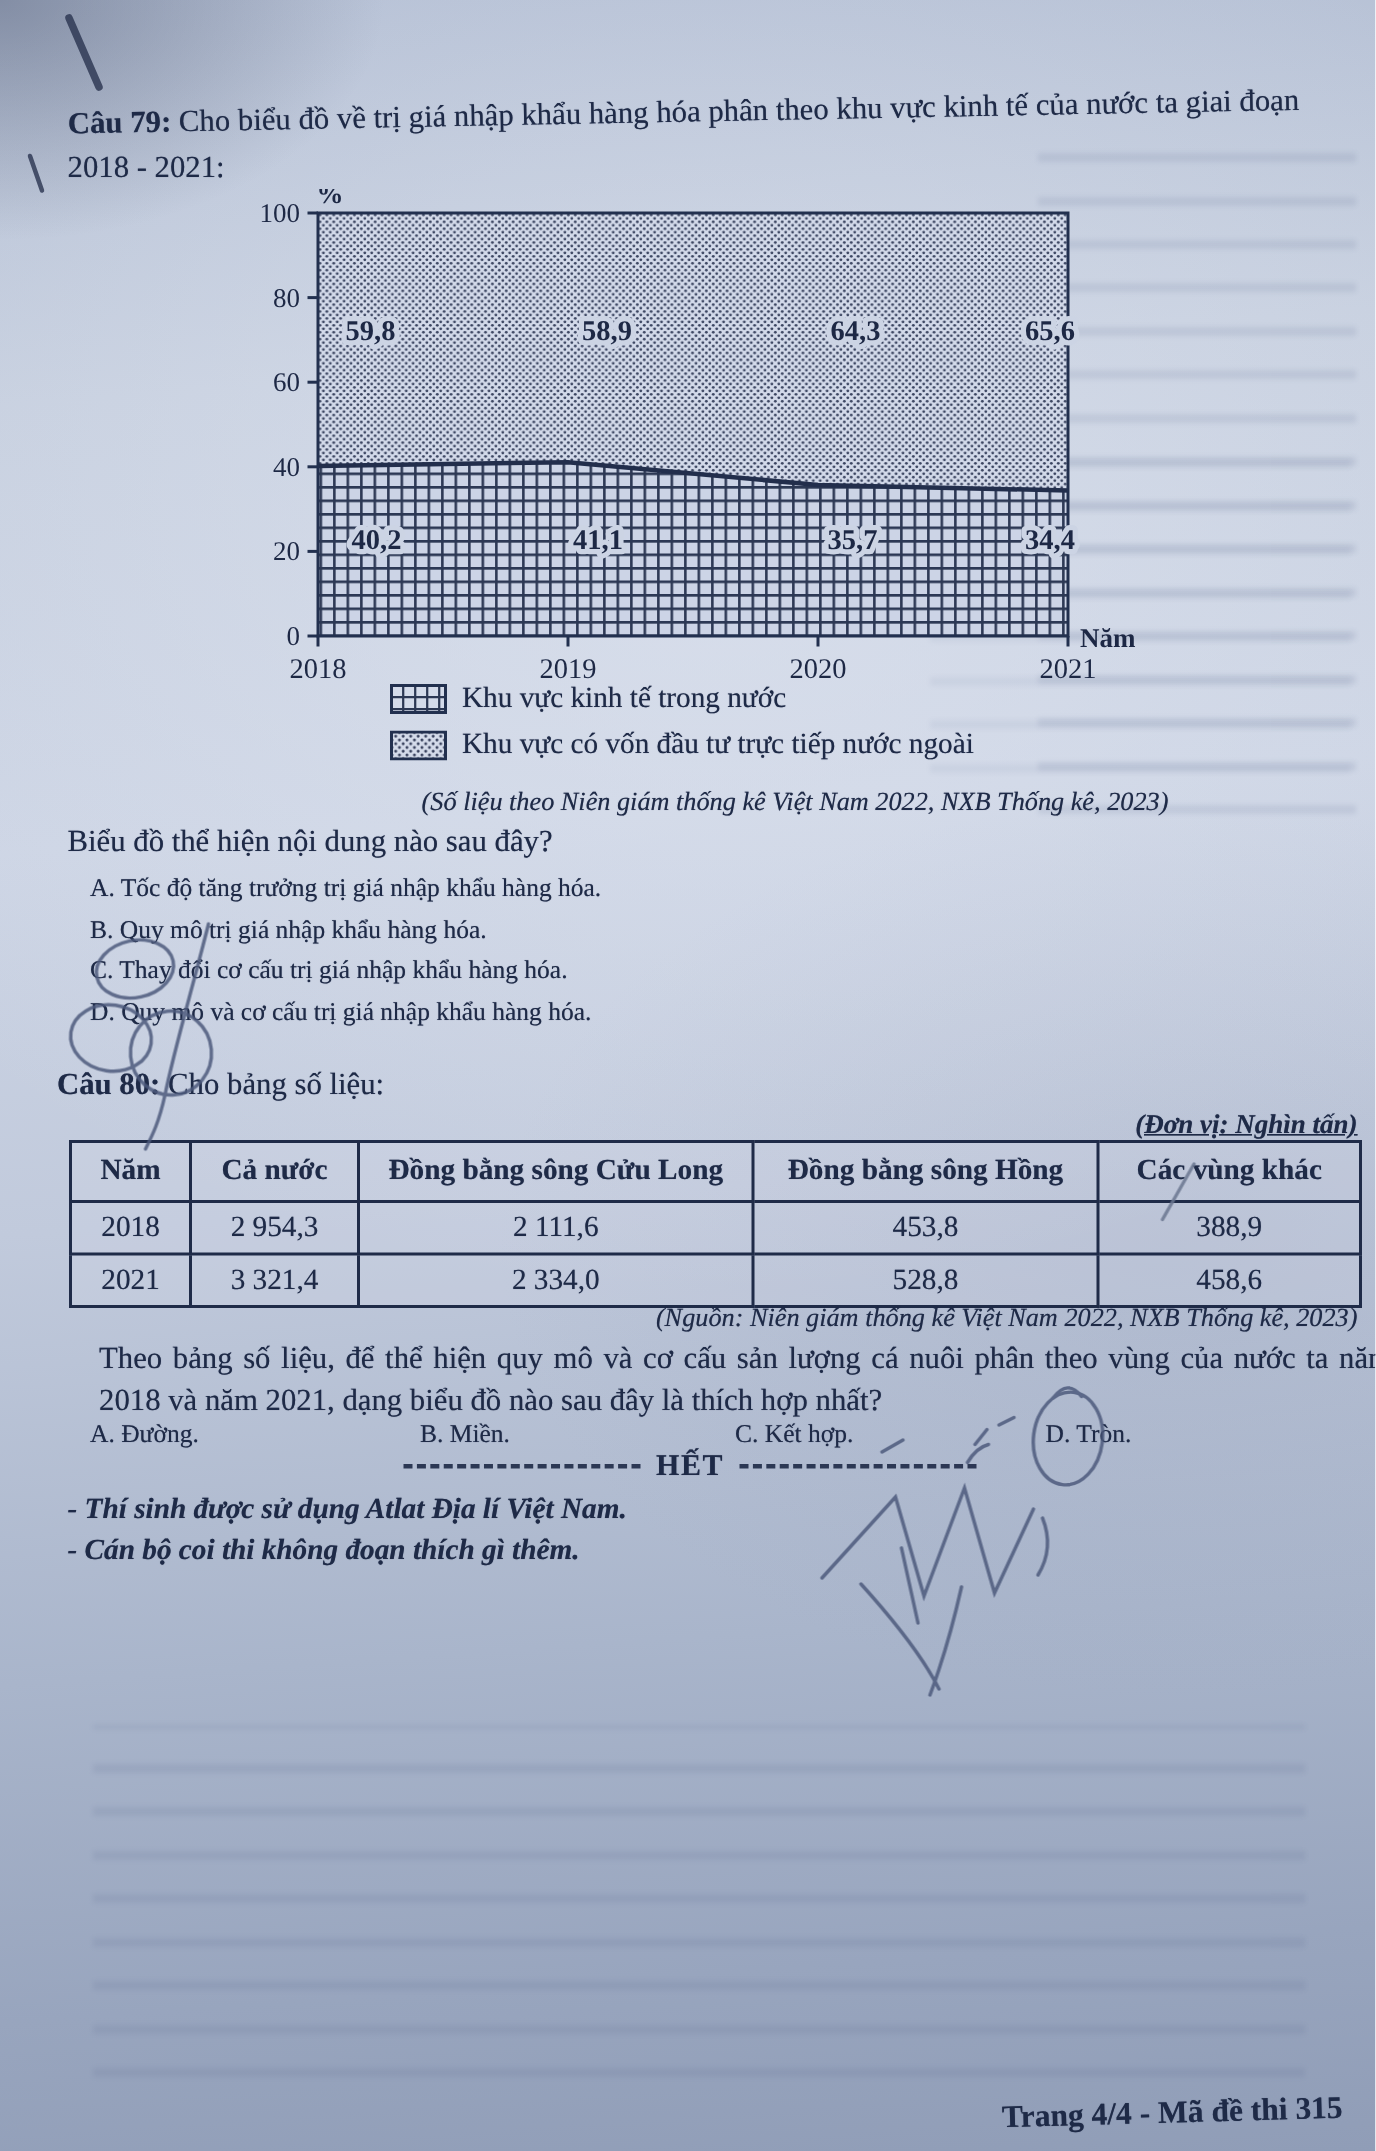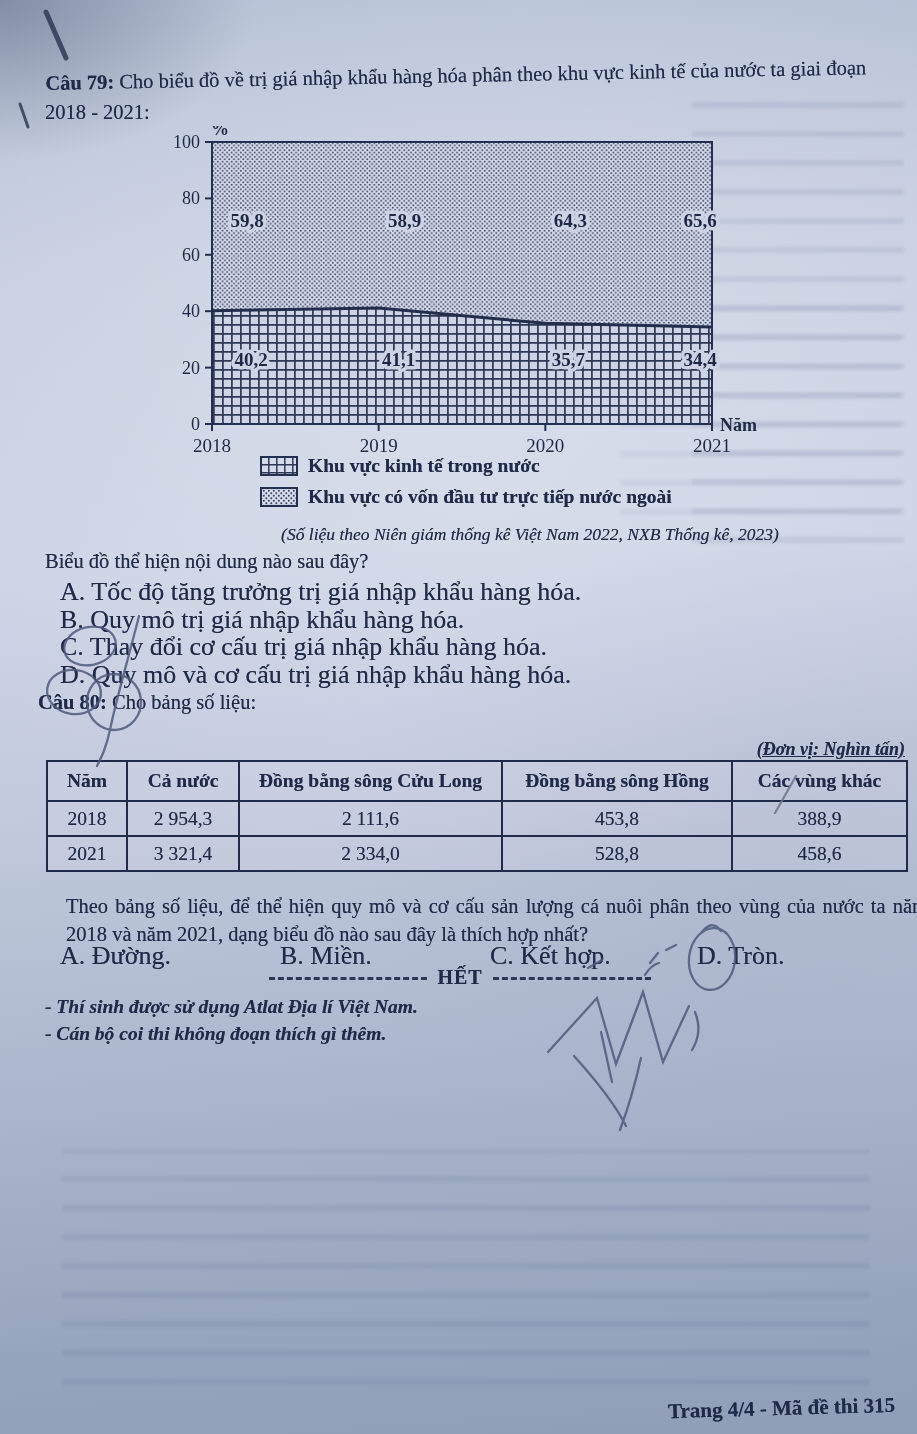--- a/index.html
+++ b/index.html
@@ -28,7 +28,7 @@
   .dash{display:inline-block; width:158px; border-top:3px dashed #1e2a47; vertical-align:4px; opacity:.9;}
   .het{font-weight:bold; font-size:20px; letter-spacing:1px; margin:0 10px;}
   .legend-row{display:flex; align-items:center; height:28px;}
-  .legend-label{font-size:19.5px; font-weight:bold; margin-left:10px;}
+  .legend-label{font-size:19.5px; font-weight:normal; margin-left:10px;}
 </style>
 </head>
 <body>

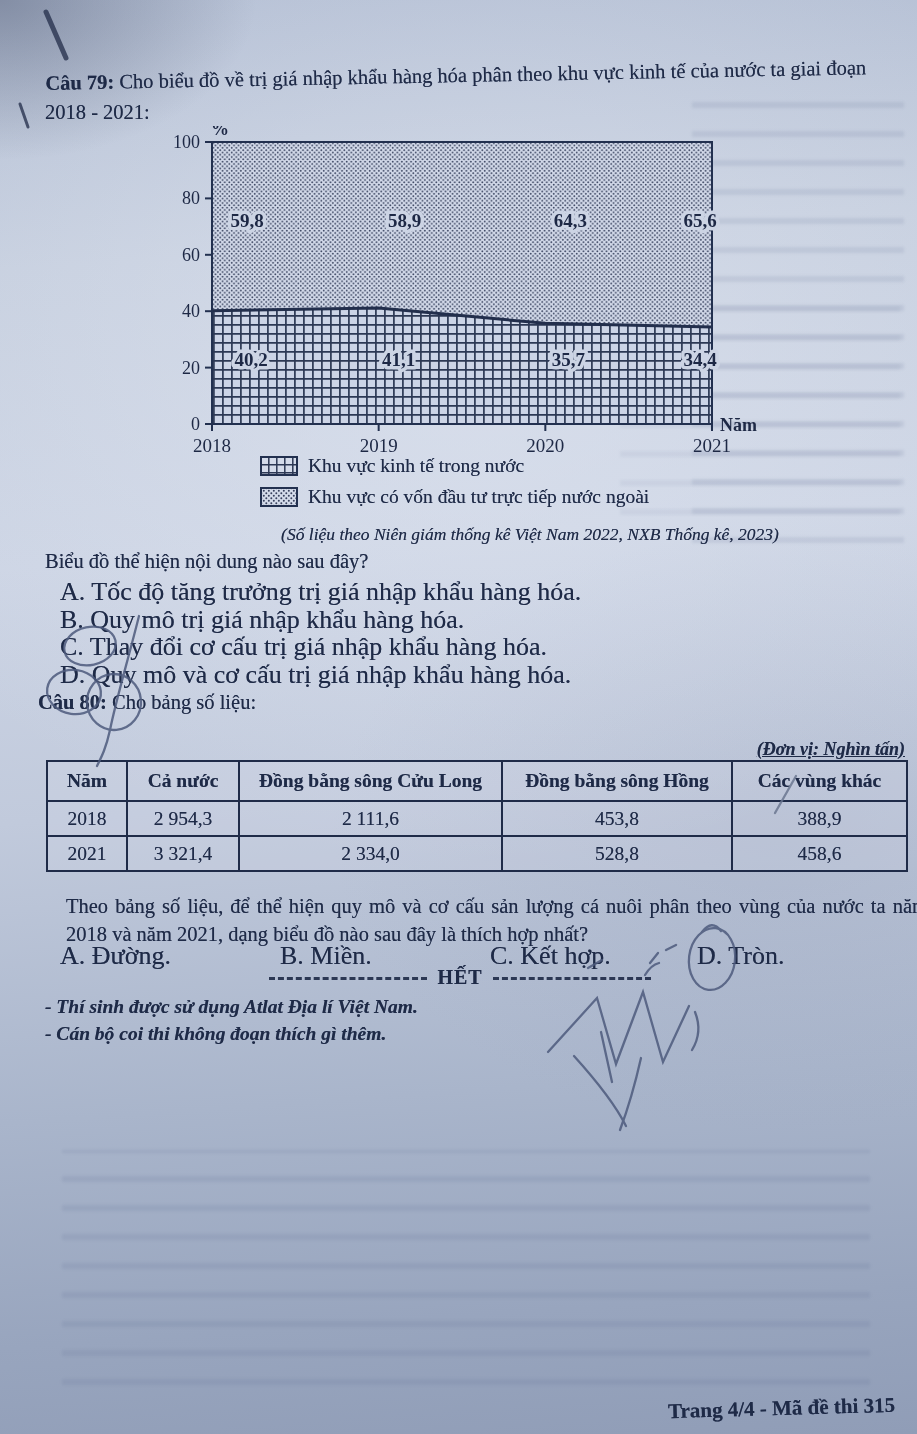--- a/index.html
+++ b/index.html
@@ -17,7 +17,7 @@
   .b{font-weight:bold;}
   .i{font-style:italic;}
   .line{font-size:20.5px; line-height:27px; white-space:nowrap;}
-  .opt{font-size:26px; line-height:27.5px; white-space:nowrap;}
+  .opt{font-size:17px; line-height:27.5px; white-space:nowrap;}
   .bleed{position:absolute; filter:blur(1.6px); pointer-events:none;
     background:repeating-linear-gradient(0deg, transparent 0 15px, #56648a 15px 21px, transparent 21px 29px);}
   table.dt{border-collapse:collapse; table-layout:fixed; width:860px; background:rgba(210,217,232,.25);}

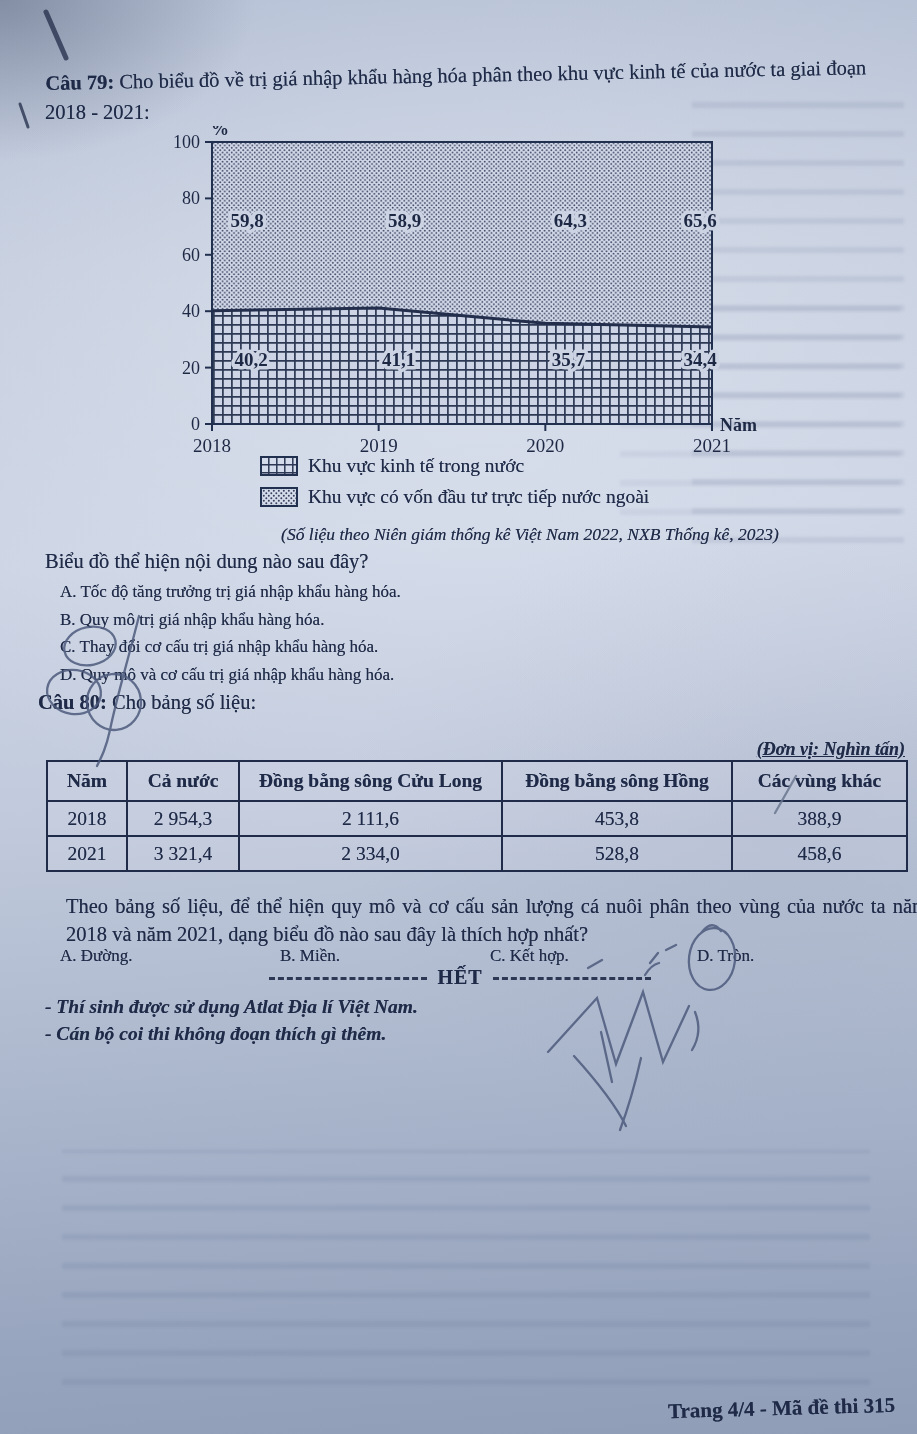--- a/index.html
+++ b/index.html
@@ -129,7 +129,7 @@
   <div class="abs opt ink" style="left:60px;top:633px;">C. Thay đổi cơ cấu trị giá nhập khẩu hàng hóa.</div>
   <div class="abs opt ink" style="left:60px;top:661px;">D. Quy mô và cơ cấu trị giá nhập khẩu hàng hóa.</div>
 
-  <div class="abs line ink" style="left:38px;top:689px;">
+  <div class="abs line ink" style="left:38px;top:710px;">
     <span class="b">Câu 80:</span>
     <span>Cho bảng số liệu:</span>
   </div>

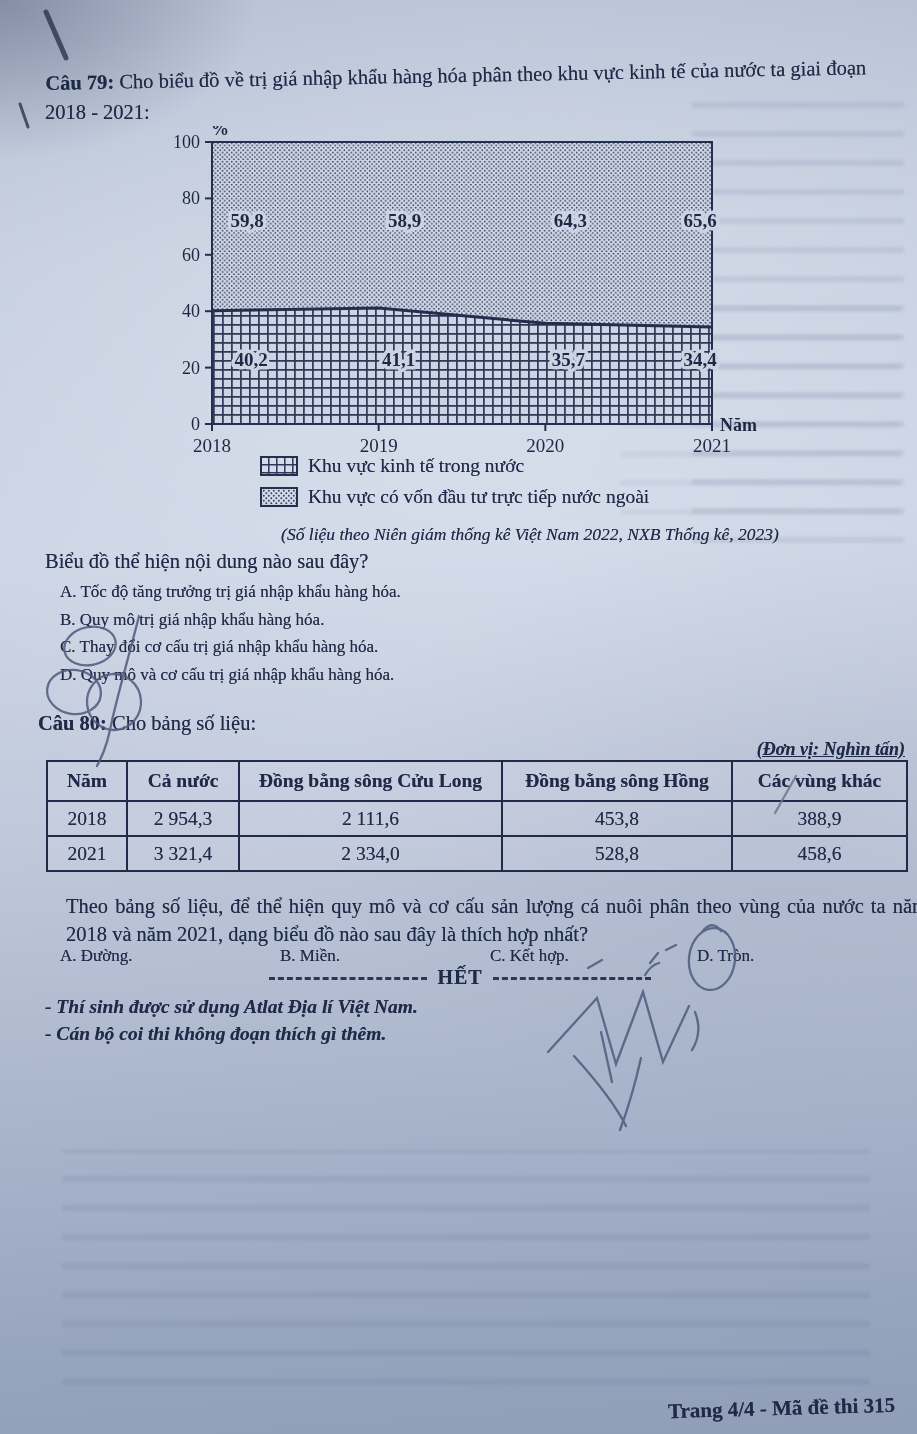--- a/index.html
+++ b/index.html
@@ -173,6 +173,7 @@
     </table>
   </div>
 
+  <div class="abs i ink" style="left:400px;top:868px;width:505px;text-align:right;font-size:17.5px;">(Nguồn: Niên giám thống kê Việt Nam 2022, NXB Thống kê, 2023)</div>
 
   <div class="abs ink" style="left:45px;top:892px;width:862px;font-size:20.5px;line-height:28px;text-align:justify;margin-left:21px;">Theo bảng số liệu, để thể hiện quy mô và cơ cấu sản lượng cá nuôi phân theo vùng của nước ta năm 2018 và năm 2021, dạng biểu đồ nào sau đây là thích hợp nhất?</div>
 

